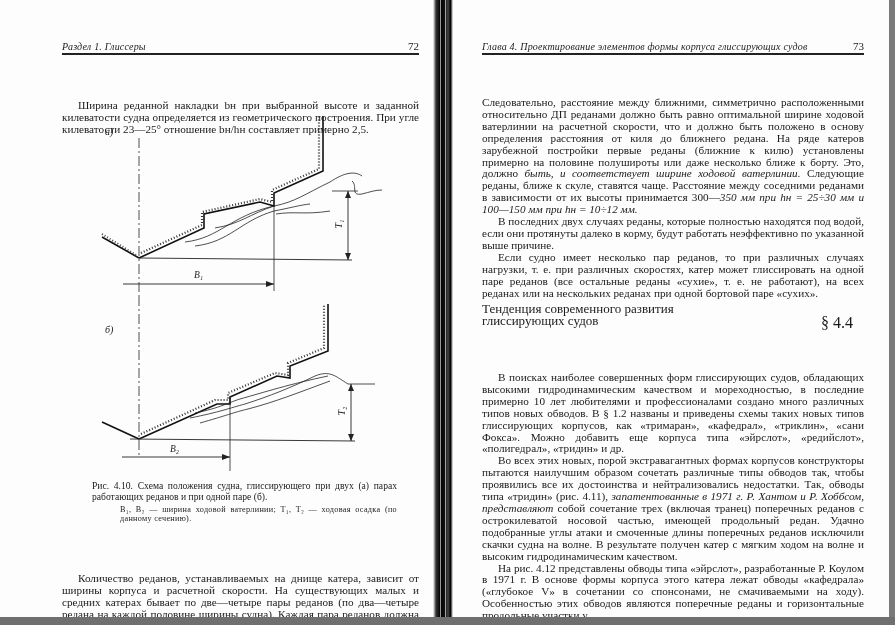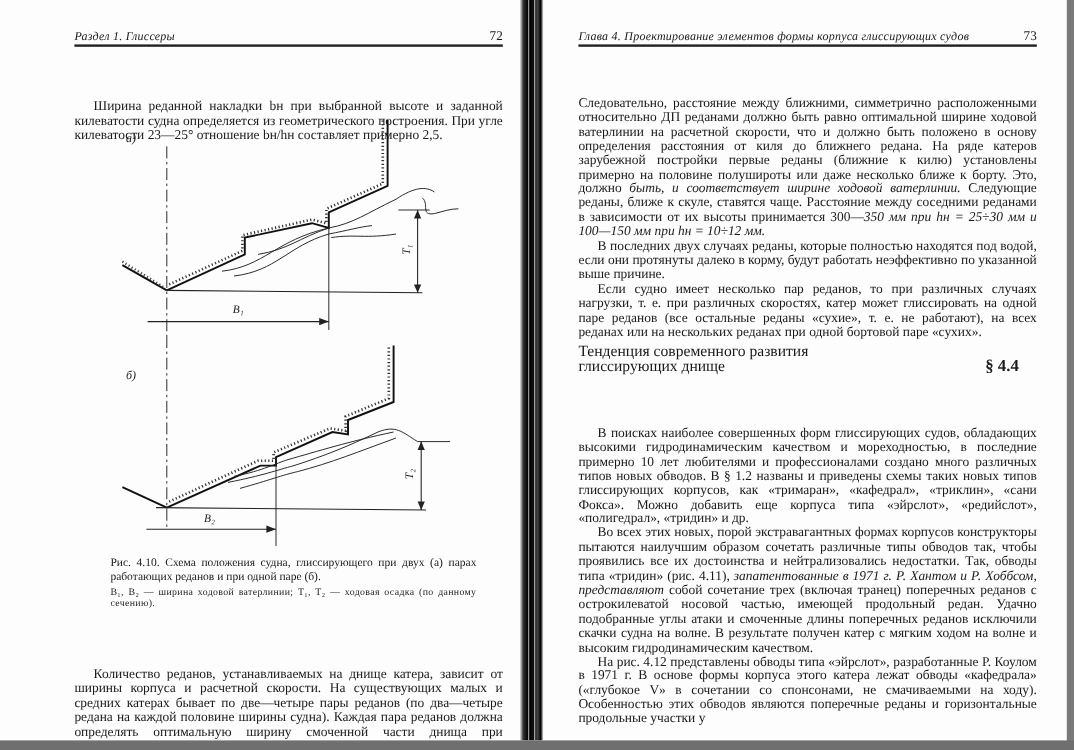--- a/index.html
+++ b/index.html
@@ -10,7 +10,7 @@
   .frame-bottom { position: absolute; left: 0; bottom: 0; width: 895px; height: 8px; background: #6f6f6f; }
   .frame-right { position: absolute; right: 0; top: 0; width: 6px; height: 625px; background: #7a7a7a; }
 
-  .page { position: absolute; top: 0; height: 534px; }
+  .page { position: absolute; top: 16px; height: 534px; }
   .page-left { left: 0; width: 430px; }
   .page-right { left: 455px; width: 430px; }
 

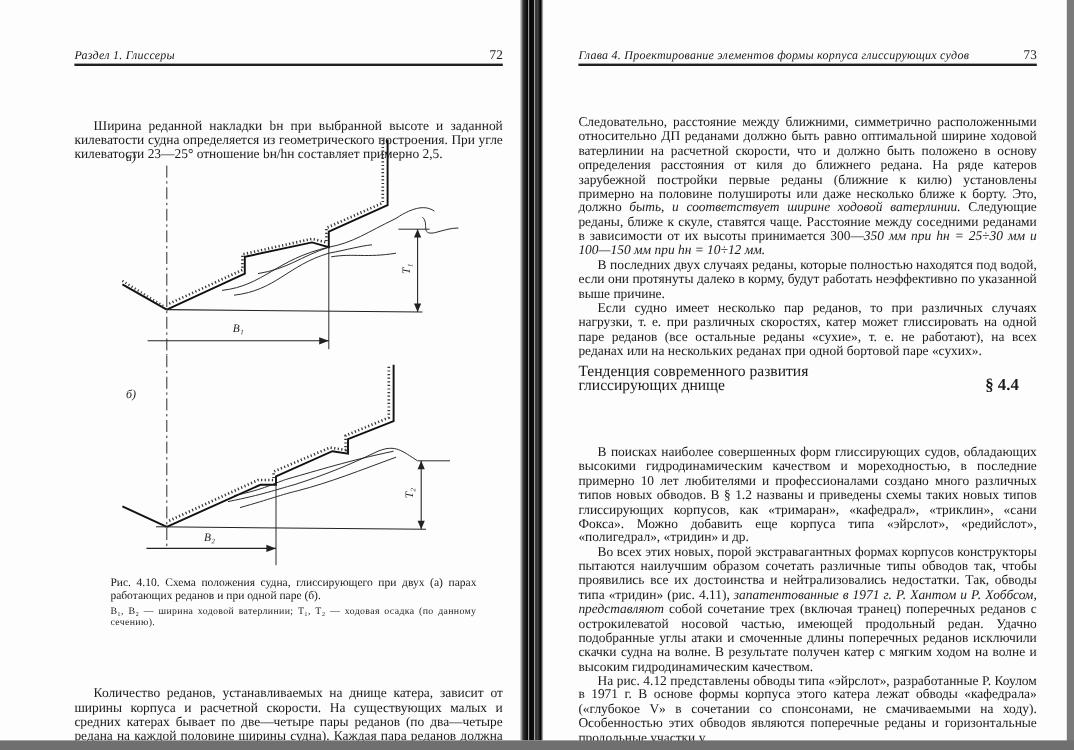--- a/index.html
+++ b/index.html
@@ -152,7 +152,7 @@
 
   <div class="section-head" style="left:27px; top:287px; width:300px;">
     <div>Тенденция современного развития</div>
-    <div>глиссирующих днище</div>
+    <div>глиссирующих судов</div>
   </div>
   <div class="section-num" style="left:366px; top:298px;">§ 4.4</div>
 

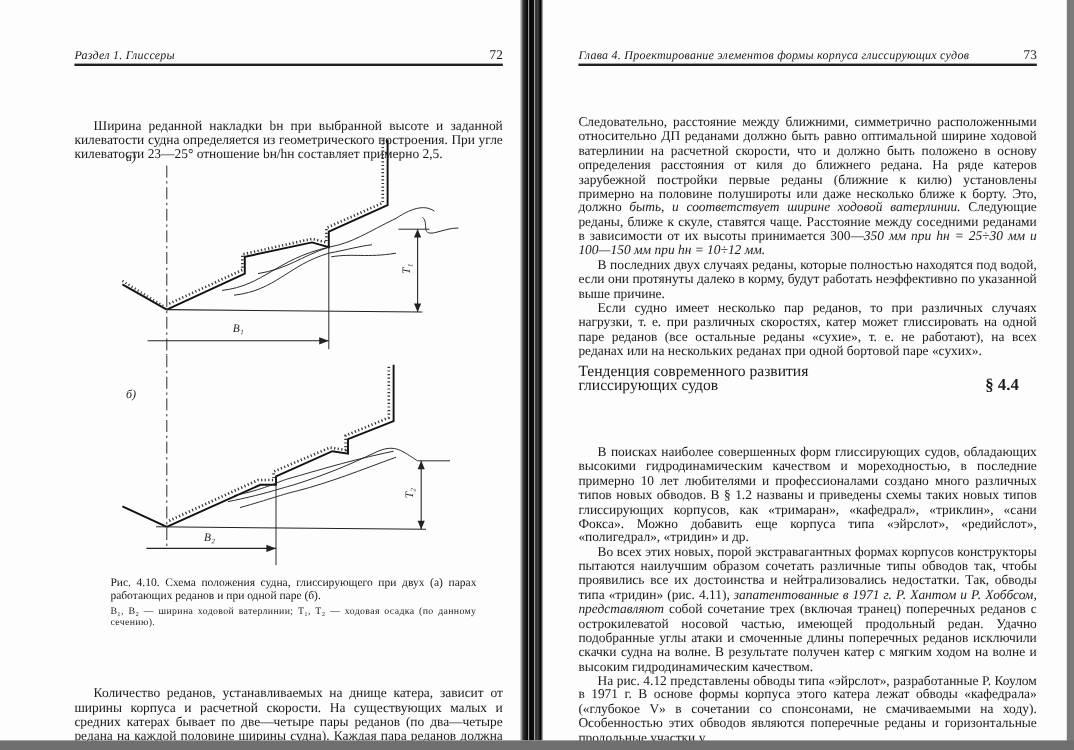--- a/index.html
+++ b/index.html
@@ -41,7 +41,7 @@
   .caption .cap-legend { font-size: 8.2px; line-height: 9.2px; margin-top: 3px; letter-spacing: .3px; }
 
   .section-head { position: absolute; font-weight: normal; font-size: 13px; line-height: 12px; }
-  .section-num { position: absolute; font-weight: bold; font-size: 14px; }
+  .section-num { position: absolute; font-weight: normal; font-size: 16px; }
 </style>
 </head>
 <body>

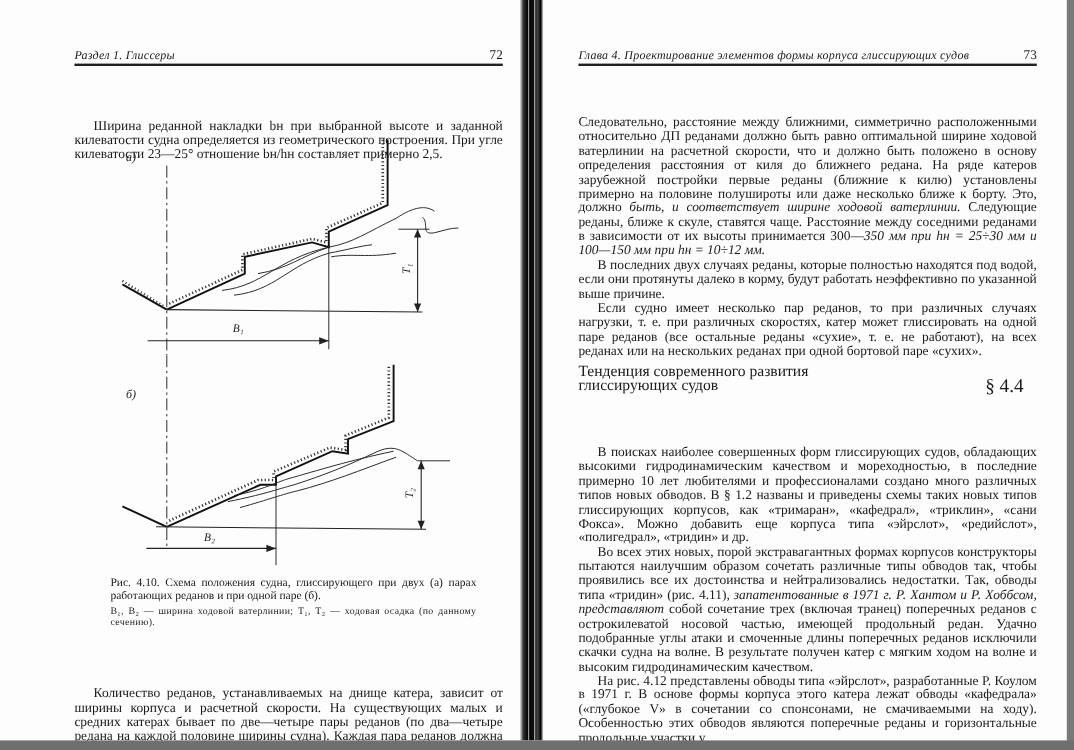--- a/index.html
+++ b/index.html
@@ -38,7 +38,7 @@
   .dim-label { position: absolute; font-style: italic; font-size: 9.5px; }
 
   .caption { position: absolute; font-size: 9.6px; line-height: 10.5px; text-align: justify; }
-  .caption .cap-legend { font-size: 8.2px; line-height: 9.2px; margin-top: 3px; letter-spacing: .3px; }
+  .caption .cap-legend { font-size: 8.2px; line-height: 9.2px; margin-top: 3px; letter-spacing: .3px; margin-left: 28px; }
 
   .section-head { position: absolute; font-weight: normal; font-size: 13px; line-height: 12px; }
   .section-num { position: absolute; font-weight: normal; font-size: 16px; }

